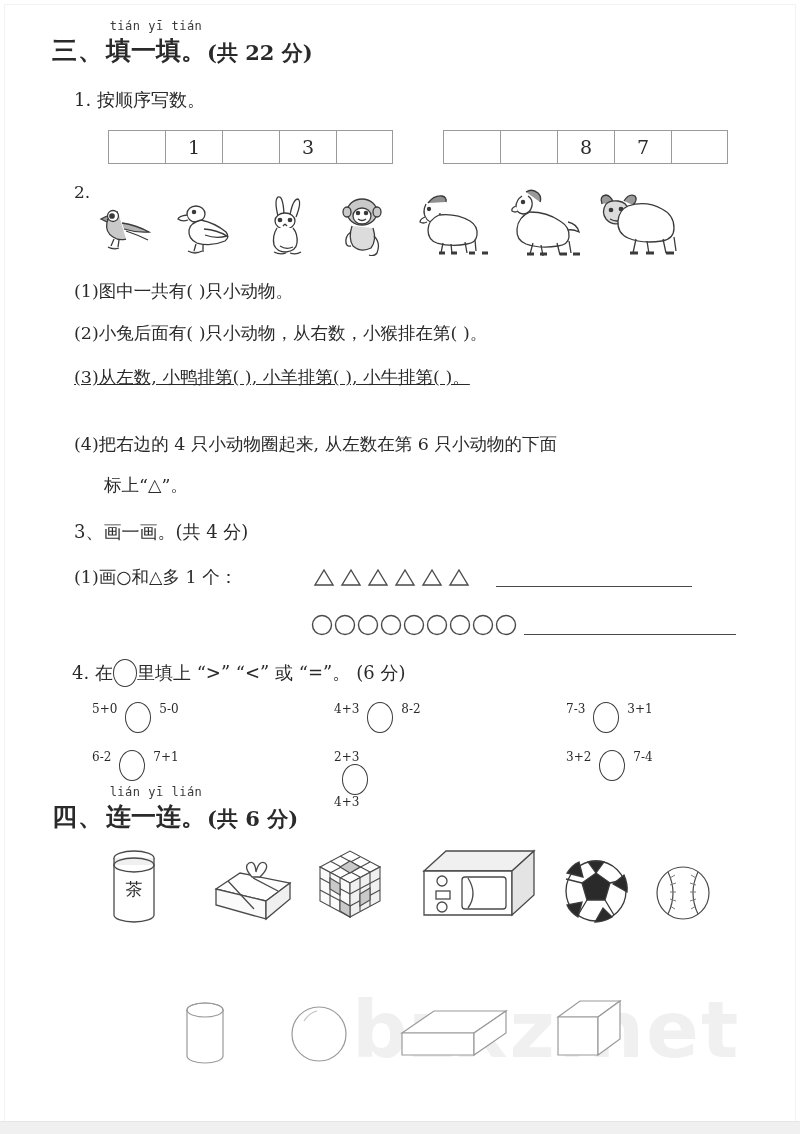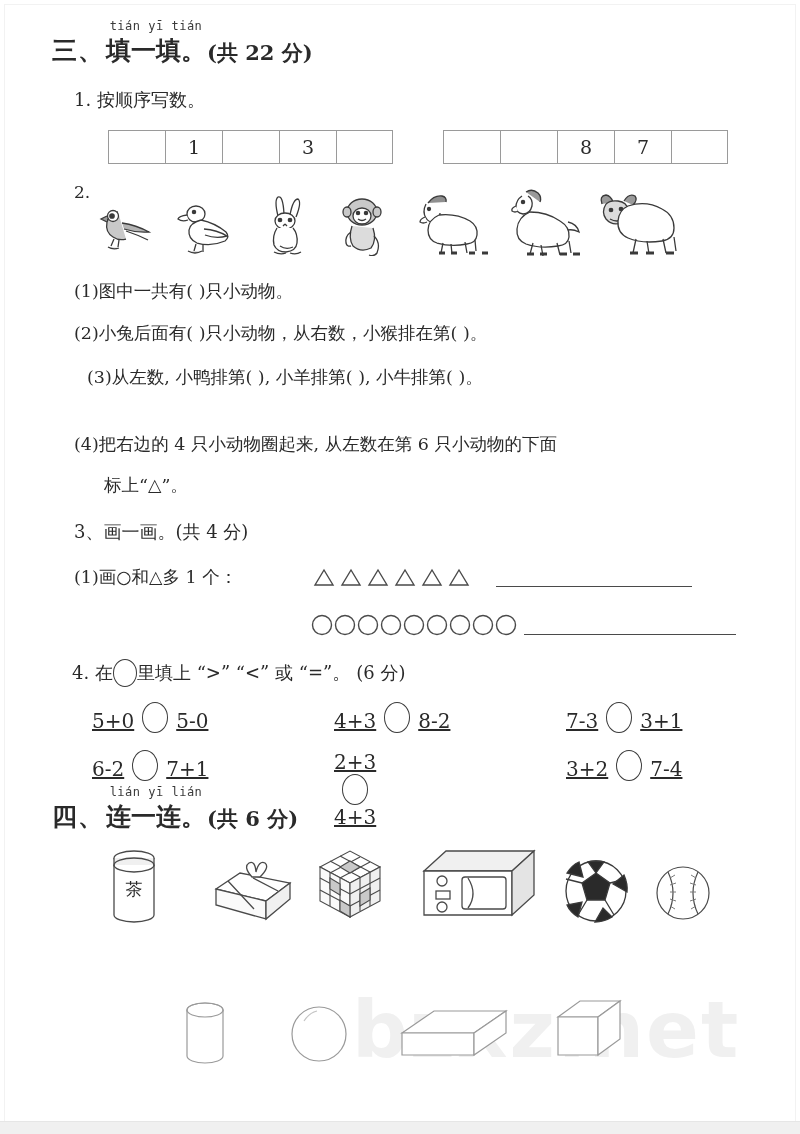--- a/index.html
+++ b/index.html
@@ -245,7 +245,7 @@
 
     <div class="line" style="left:74px;top:279px;">(1)图中一共有(      )只小动物。</div>
     <div class="line" style="left:74px;top:321px;">(2)小兔后面有(      )只小动物，从右数，小猴排在第(      )。</div>
-    <div class="line" style="left:87px;top:365px;">(3)从左数, 小鸭排第(      ), 小羊排第(      ), 小牛排第(      )。</div>
+    <div class="line" style="left:74px;top:365px;text-decoration:underline;">(3)从左数, 小鸭排第(      ), 小羊排第(      ), 小牛排第(      )。</div>
     <div class="line" style="left:74px;top:432px;">(4)把右边的 4 只小动物圈起来, 从左数在第 6 只小动物的下面</div>
     <div class="line" style="left:104px;top:473px;">标上“△”。</div>
 

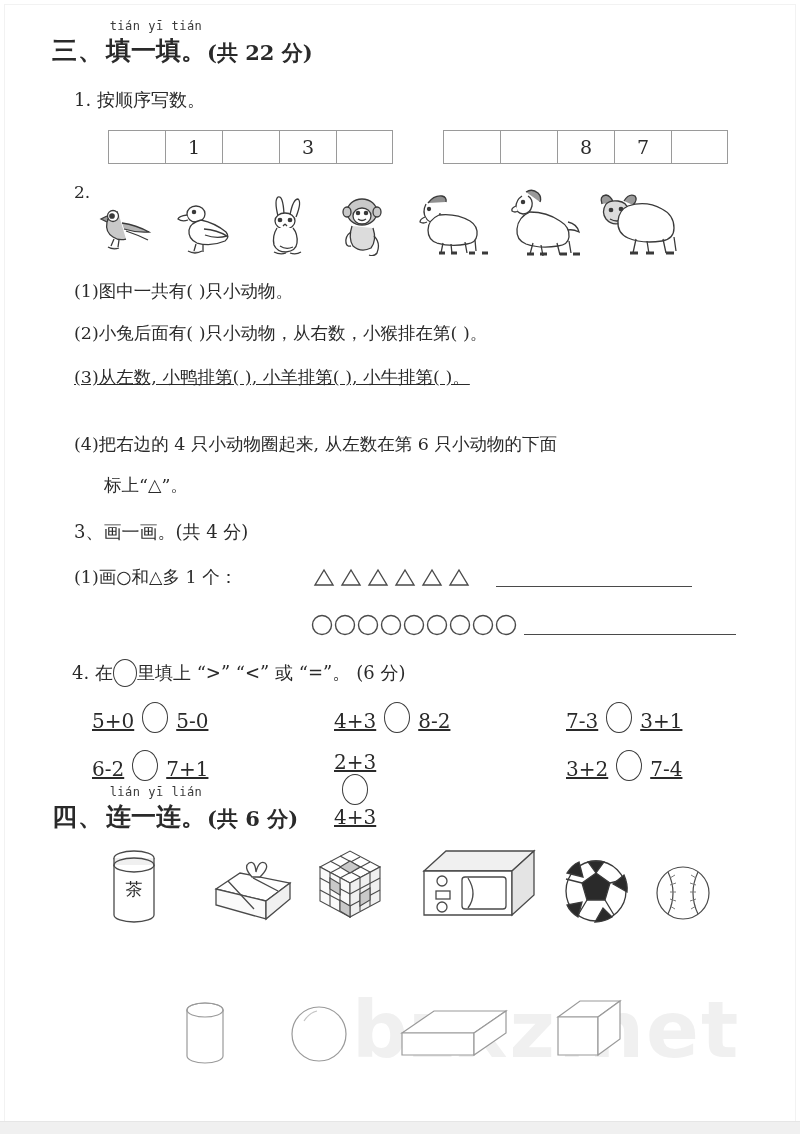--- a/index.html
+++ b/index.html
@@ -87,8 +87,8 @@
   .blank-line{position:absolute;height:0;border-bottom:1.4px solid #4a4a4a;}
 
   
-  .cmp{position:absolute;display:flex;align-items:flex-end;font-size:20px;
-       font-family:"DejaVu Serif","Liberation Serif",serif;text-decoration:underline;}
+  .cmp{position:absolute;display:flex;align-items:flex-start;font-size:12px;
+       font-family:"DejaVu Serif","Liberation Serif",serif;}
   .cmp .expr{white-space:nowrap;}
   .cmp .oval{
     width:26px;height:31px;border:1.4px solid #3b3b3b;border-radius:50%;

